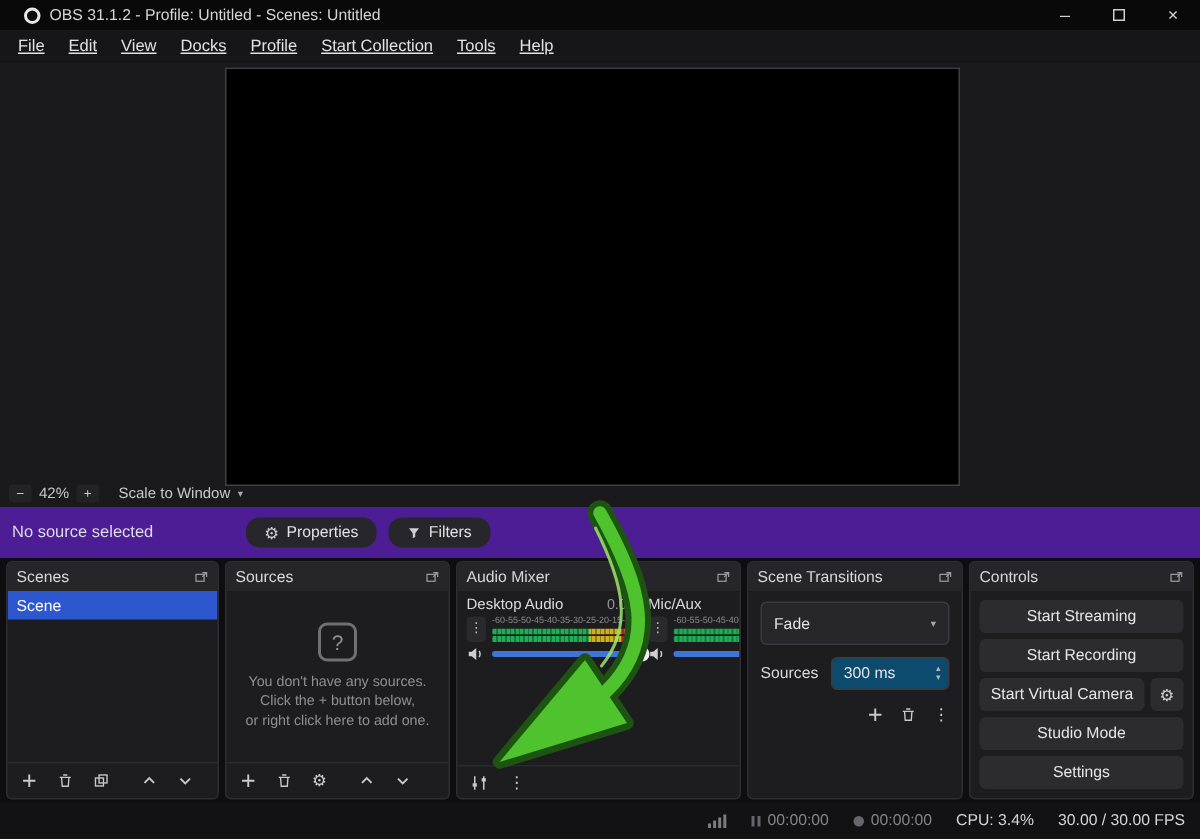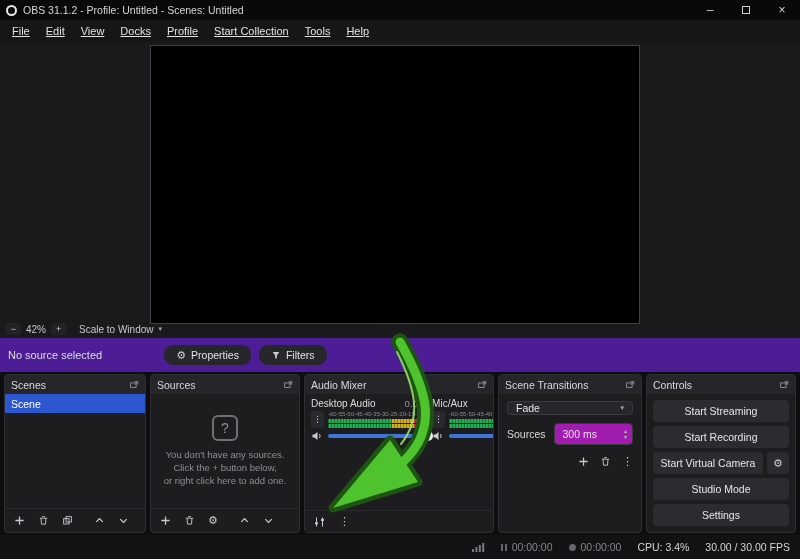--- a/index.html
+++ b/index.html
@@ -12,7 +12,7 @@
 
   
   .titlebar { position:absolute; top:0; left:0; right:0; height:20px; background:#09090a;
-    display:flex; align-items:center; padding-left:6px; font-size:10.5px; color:#d6d6d9; }
+    display:flex; align-items:center; padding-left:16px; font-size:10.5px; color:#d6d6d9; }
   .obs-logo { width:11px; height:11px; border-radius:50%; background:#0c0c0c; border:2px solid #e8e8e8; margin-right:6px; flex:none; }
   .win-controls { margin-left:auto; display:flex; height:100%; }
   .win-btn { width:36px; display:flex; align-items:center; justify-content:center; font-size:12px; color:#d0d0d0; }

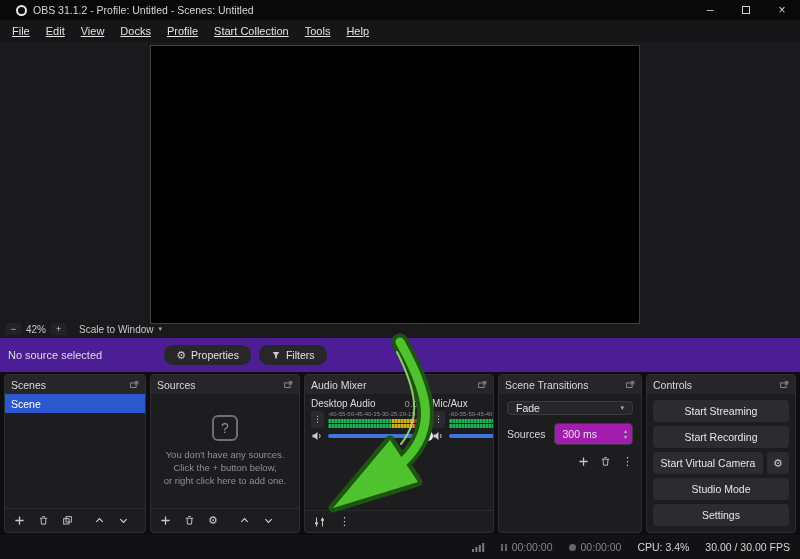--- a/index.html
+++ b/index.html
@@ -77,7 +77,7 @@
 
   
   .trans-body { padding:7px 8px; font-size:10.5px; display:flex; flex-direction:column; }
-  .select { height:14px; background:#27272b; border:1px solid #3a3a3f; border-radius:4px; display:flex; align-items:center; padding:0 8px; color:#e4e4e7; }
+  .select { height:29px; background:#27272b; border:1px solid #3a3a3f; border-radius:4px; display:flex; align-items:center; padding:0 8px; color:#e4e4e7; }
   .select .ddarrow { margin-left:auto; }
   .dur-row { display:flex; align-items:center; margin-top:8px; gap:8px; }
   .dur-label { color:#d9d9dc; }

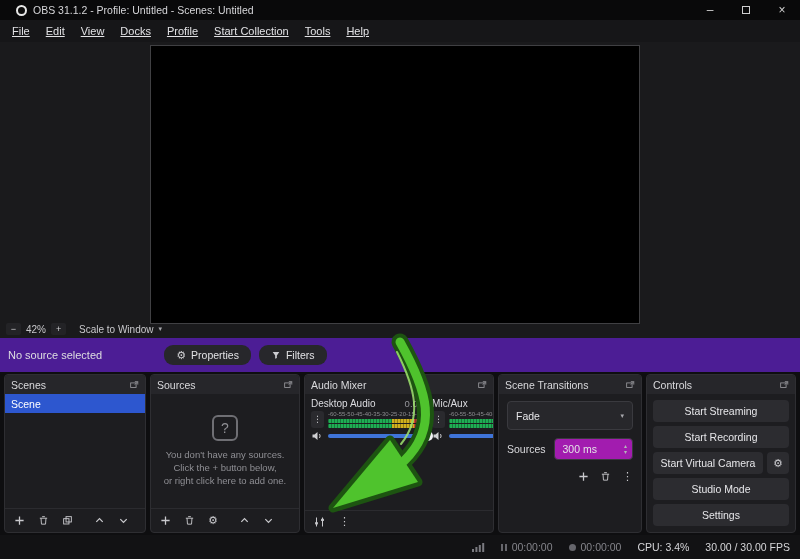--- a/index.html
+++ b/index.html
@@ -81,7 +81,7 @@
   .select .ddarrow { margin-left:auto; }
   .dur-row { display:flex; align-items:center; margin-top:8px; gap:8px; }
   .dur-label { color:#d9d9dc; }
-  .spin { flex:1; height:22px; background:#a21caf; border:1px solid #3a3a3f; border-radius:4px; display:flex; align-items:center; padding:0 3px 0 8px; color:#e4e4e7; }
+  .spin { flex:1; height:22px; background:#0c4a6e; border:1px solid #3a3a3f; border-radius:4px; display:flex; align-items:center; padding:0 3px 0 8px; color:#e4e4e7; }
   .spin-arrows { margin-left:auto; display:flex; flex-direction:column; line-height:6px; font-size:6px; color:#b5b5ba; padding-right:2px; text-align:center; }
   .trans-actions { display:flex; justify-content:flex-end; align-items:center; gap:11px; margin-top:11px; color:#c9c9cd; }
 

